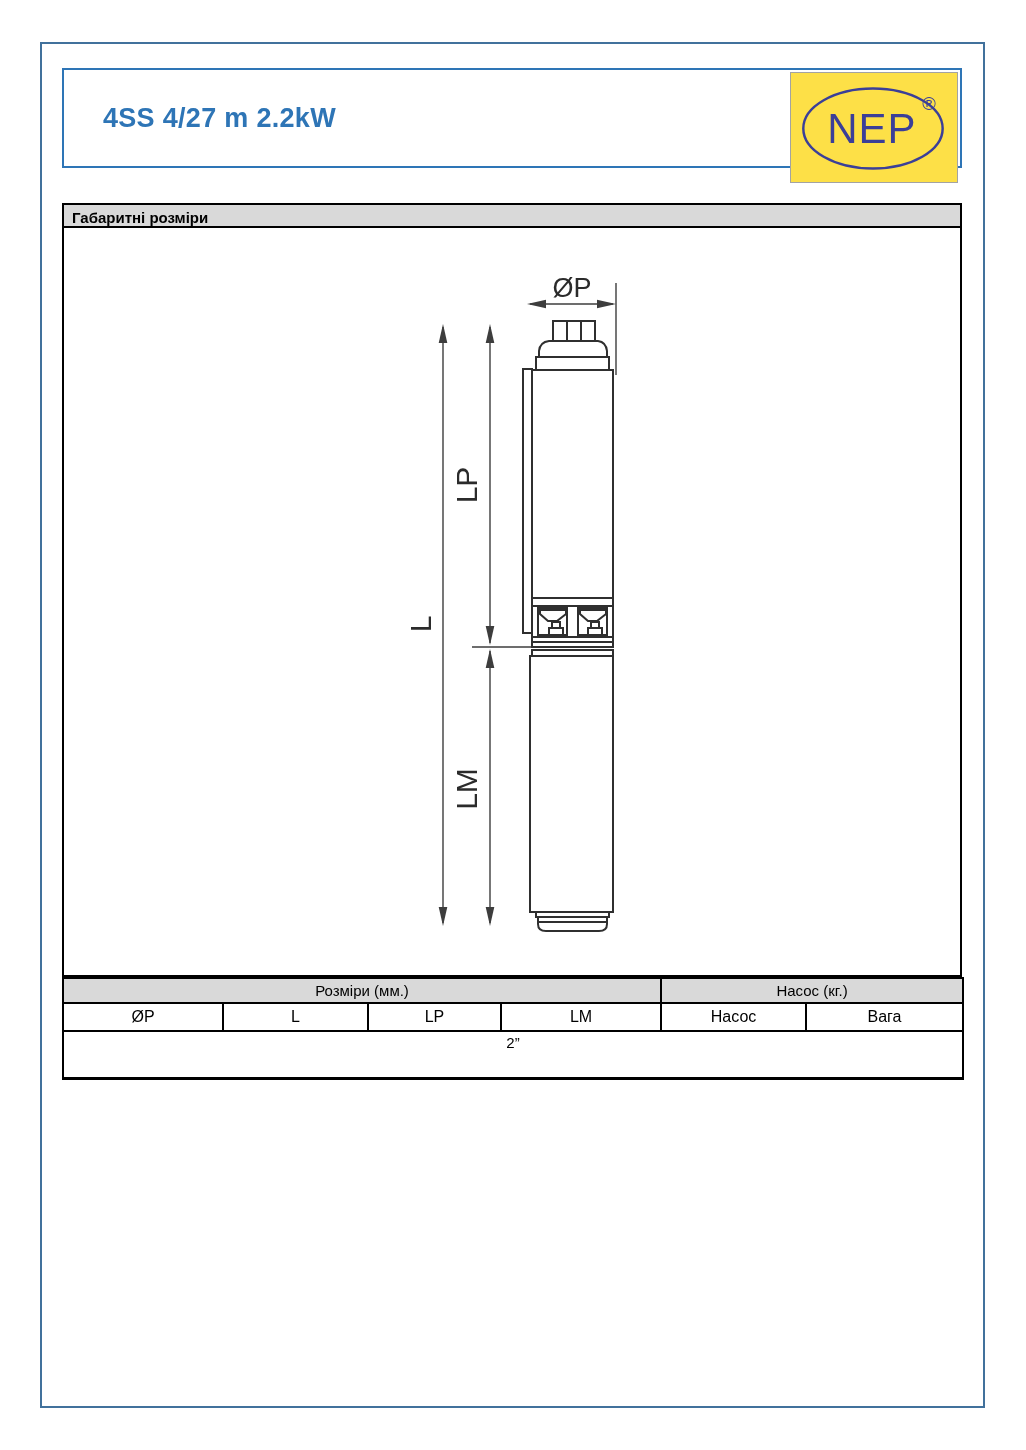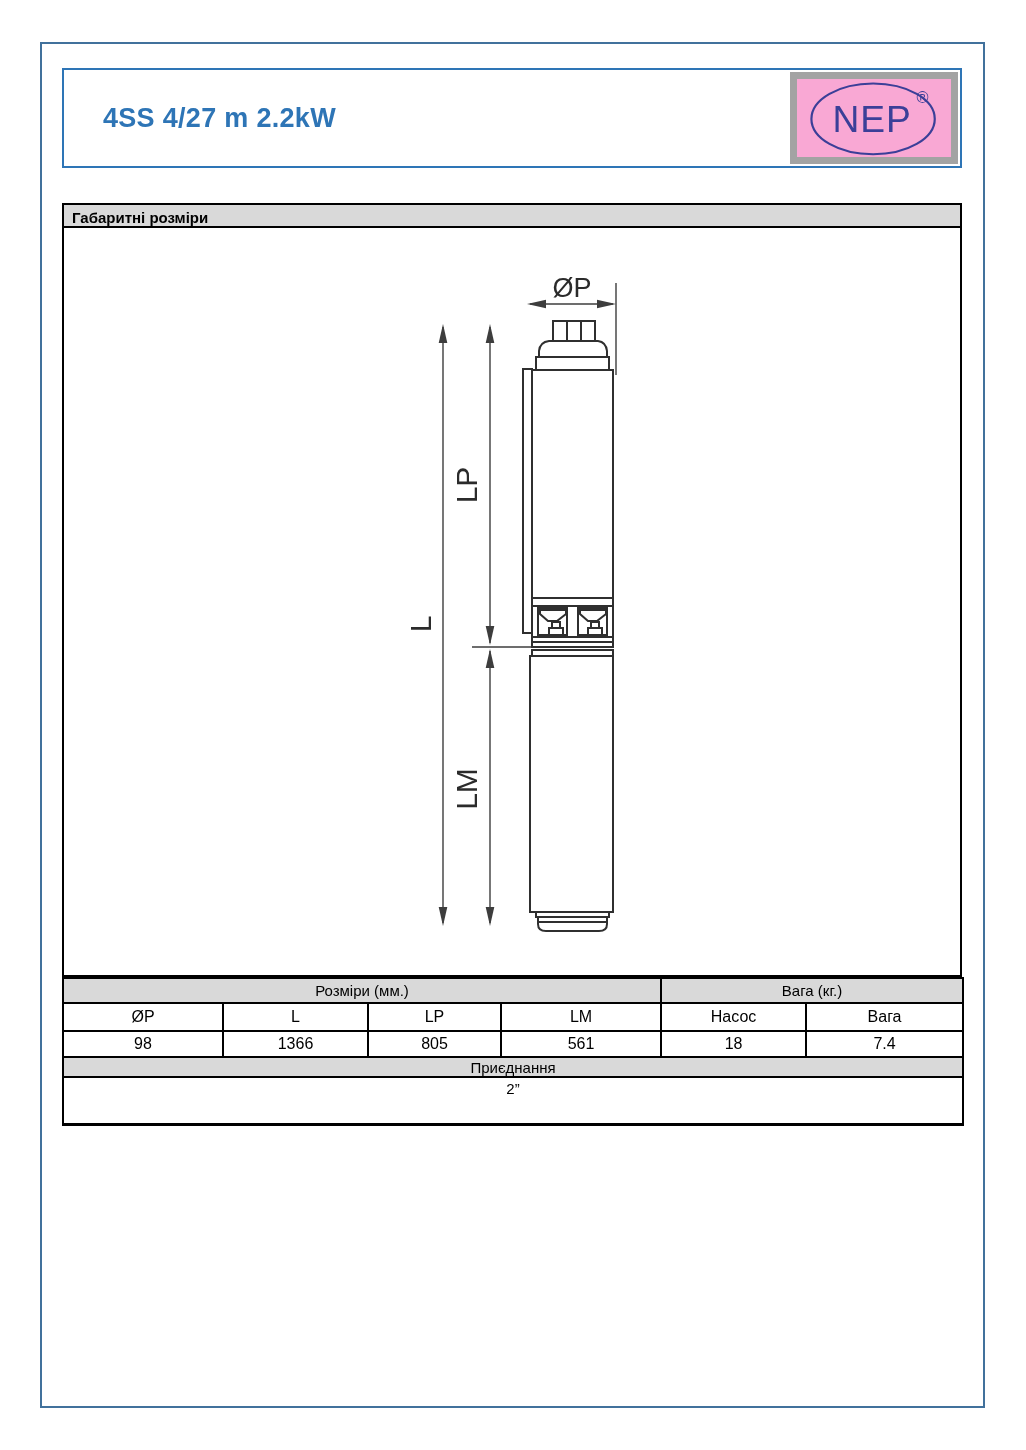--- a/index.html
+++ b/index.html
@@ -21,8 +21,8 @@
   }
 
   .logo-box {
-    position: absolute; left: 790px; top: 72px; width: 168px; height: 92px;
-    border: 7px solid #a3a3a3; background: #f9a8d4;
+    position: absolute; left: 790px; top: 72px; width: 168px; height: 111px;
+    border: 1px solid #a3a3a3; background: #fde047;
   }
   .logo-box svg { display: block; width: 100%; height: 100%; }
   .logo-nep {

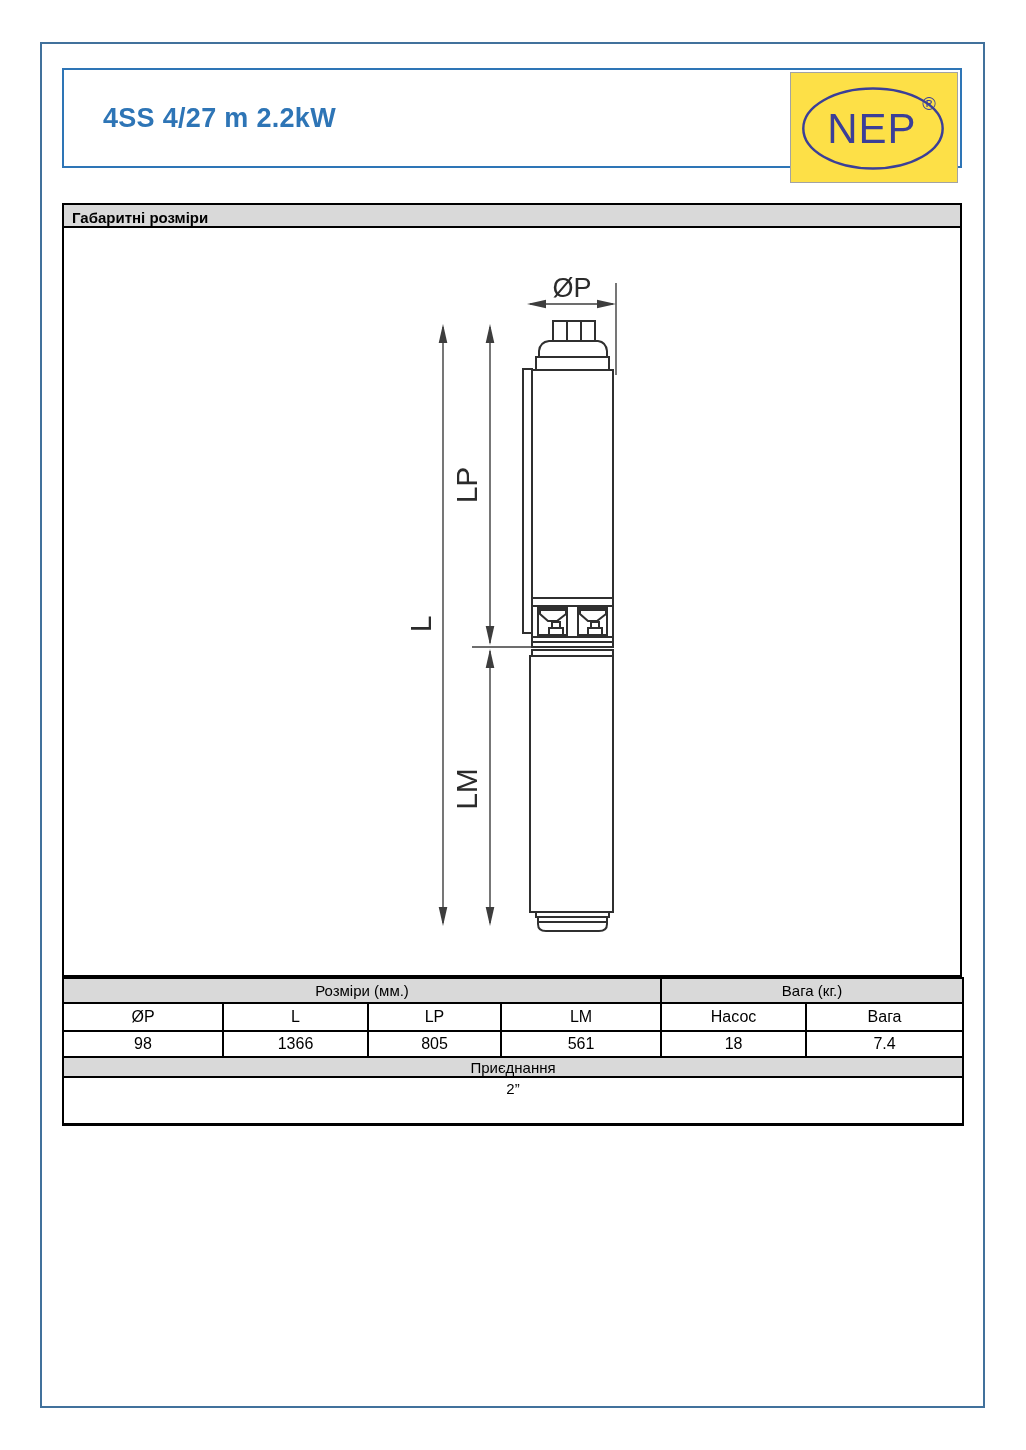--- a/index.html
+++ b/index.html
@@ -163,7 +163,7 @@
   <tbody>
       <tr class="r1 gray-row">
     <th colspan="4">Розміри (мм.)</th>
-    <th colspan="2">Вага (кг.)</th>
+    <th colspan="2">Насос (кг.)</th>
   </tr>
   <tr class="r2">
     <th>ØP</th>

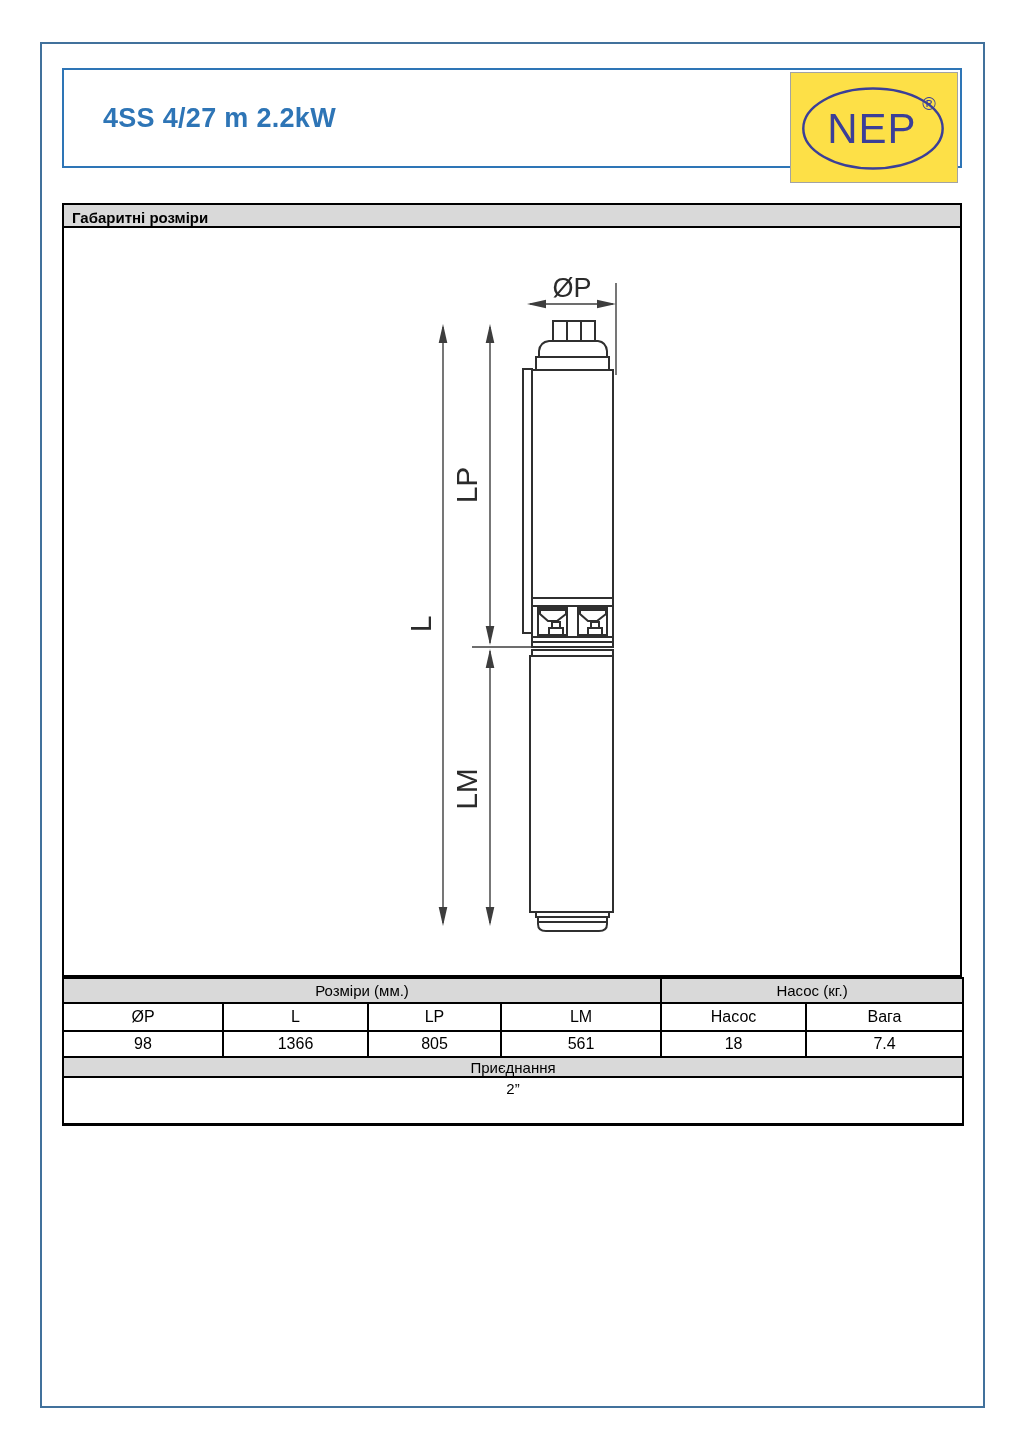--- a/index.html
+++ b/index.html
@@ -173,14 +173,6 @@
     <th>Насос</th>
     <th>Вага</th>
   </tr>
-  <tr class="r3">
-    <td>98</td>
-    <td>1366</td>
-    <td>805</td>
-    <td>561</td>
-    <td>18</td>
-    <td>7.4</td>
-  </tr>
   <tr class="r4 gray-row">
     <td colspan="6">Приєднання</td>
   </tr>

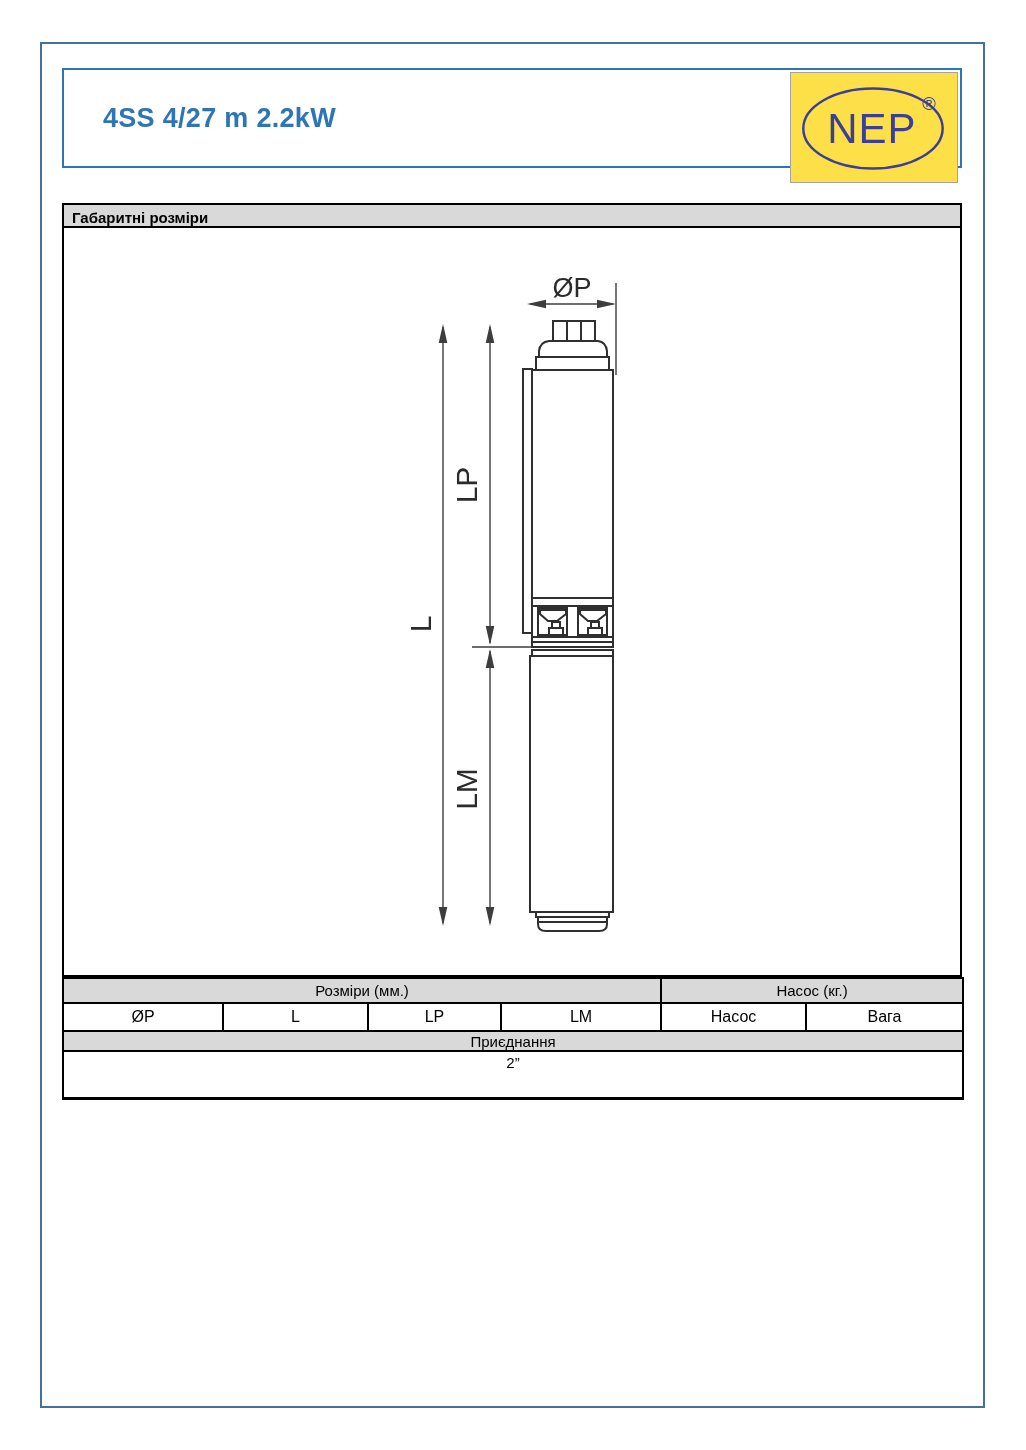--- a/index.html
+++ b/index.html
@@ -173,9 +173,6 @@
     <th>Насос</th>
     <th>Вага</th>
   </tr>
-  <tr class="r4 gray-row">
-    <td colspan="6">Приєднання</td>
-  </tr>
   <tr class="r5">
     <td colspan="6">2”</td>
   </tr>

